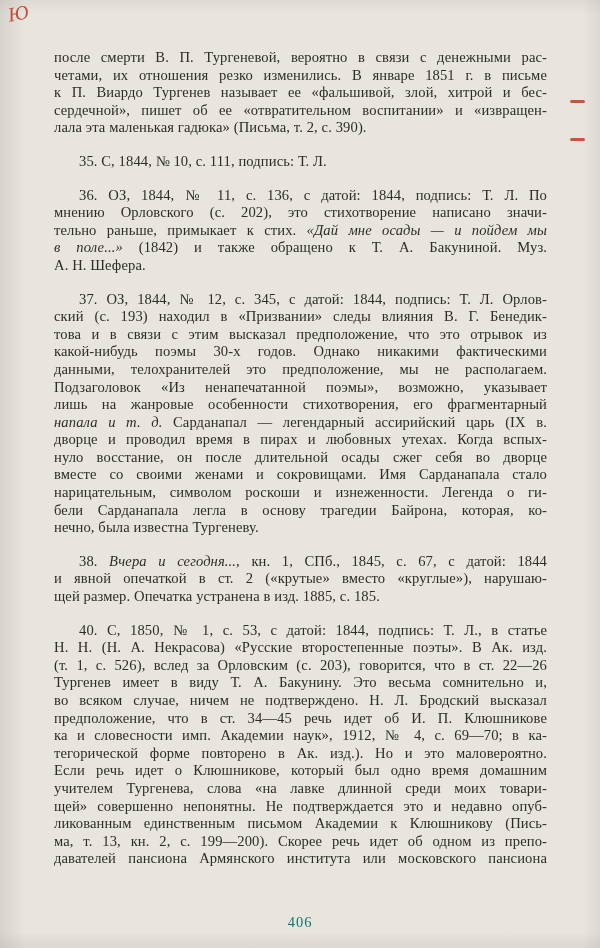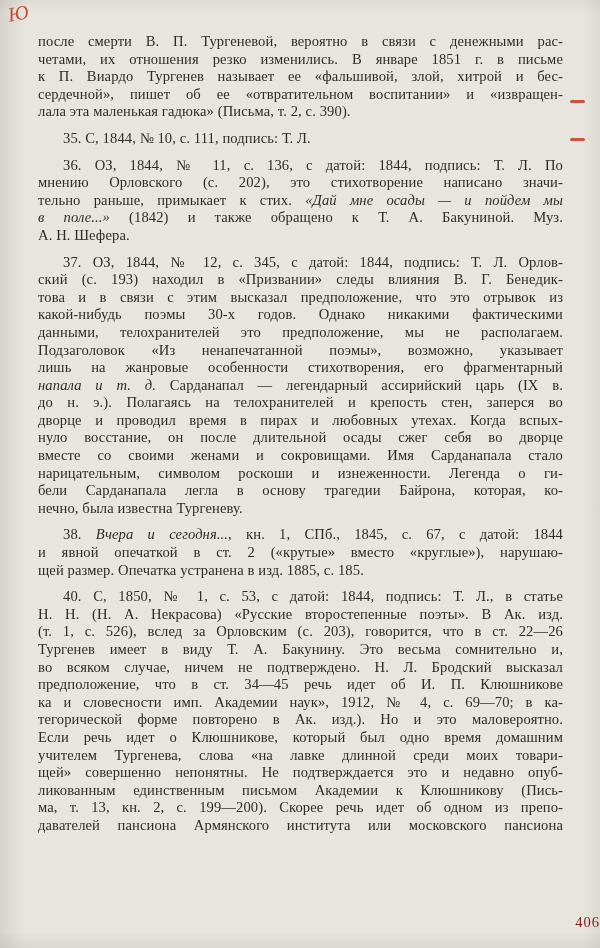--- a/index.html
+++ b/index.html
@@ -35,7 +35,7 @@
     line-height: 17.6px;
     letter-spacing: 0.1px;
   }
-  .paragraph { margin: 0; }
+  .paragraph { margin: 16px; }
   .paragraph.spaced { margin-top: 9px; }
   .paragraph.indent .line:first-child { text-indent: 25px; }
   .line {

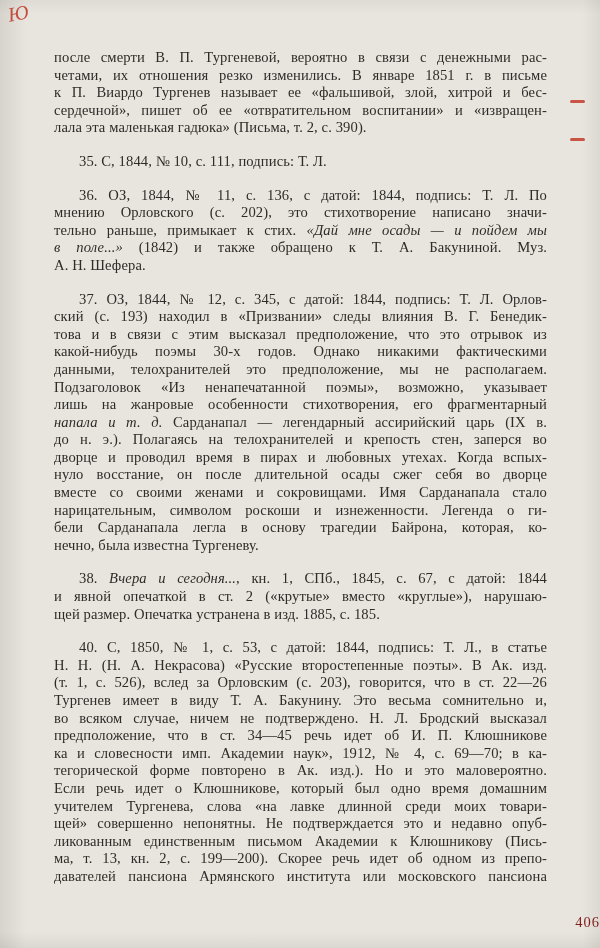--- a/index.html
+++ b/index.html
@@ -116,7 +116,6 @@
       <div class="line">Подзаголовок «Из ненапечатанной поэмы», возможно, указывает</div>
       <div class="line">лишь на жанровые особенности стихотворения, его фрагментарный</div>
       <div class="line"><em>напала и т. д.</em> Сарданапал — легендарный ассирийский царь (IX в.</div>
-      <div class="line">до н. э.). Полагаясь на телохранителей и крепость стен, заперся во</div>
       <div class="line">дворце и проводил время в пирах и любовных утехах. Когда вспых-</div>
       <div class="line">нуло восстание, он после длительной осады сжег себя во дворце</div>
       <div class="line">вместе со своими женами и сокровищами. Имя Сарданапала стало</div>

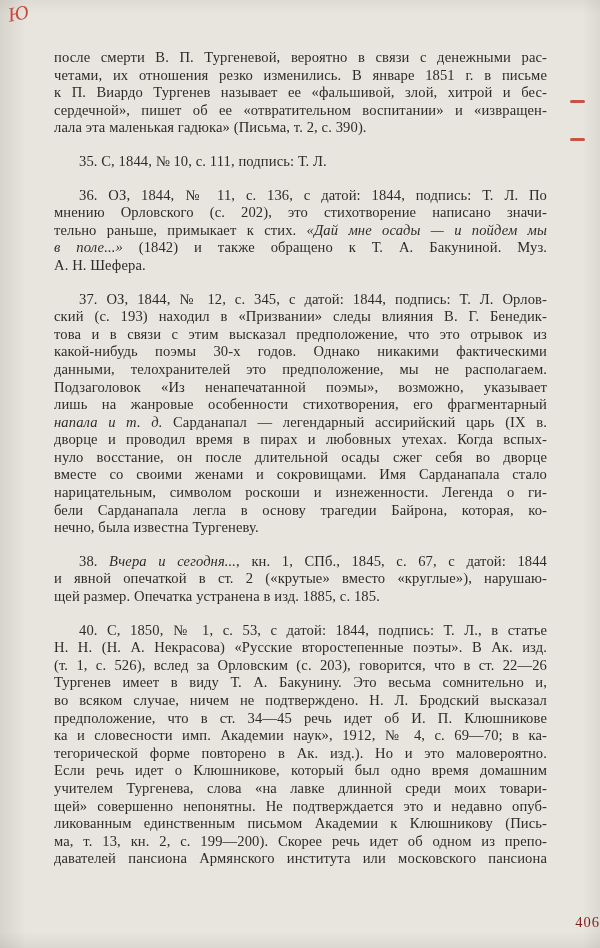--- a/index.html
+++ b/index.html
@@ -50,10 +50,10 @@
     bottom: 17px;
     left: 0;
     right: 0;
-    text-align: right;
+    text-align: center;
     font-size: 14.5px;
     letter-spacing: 1px;
-    color: #7f1d1d;
+    color: #0f766e;
   }
 
   

